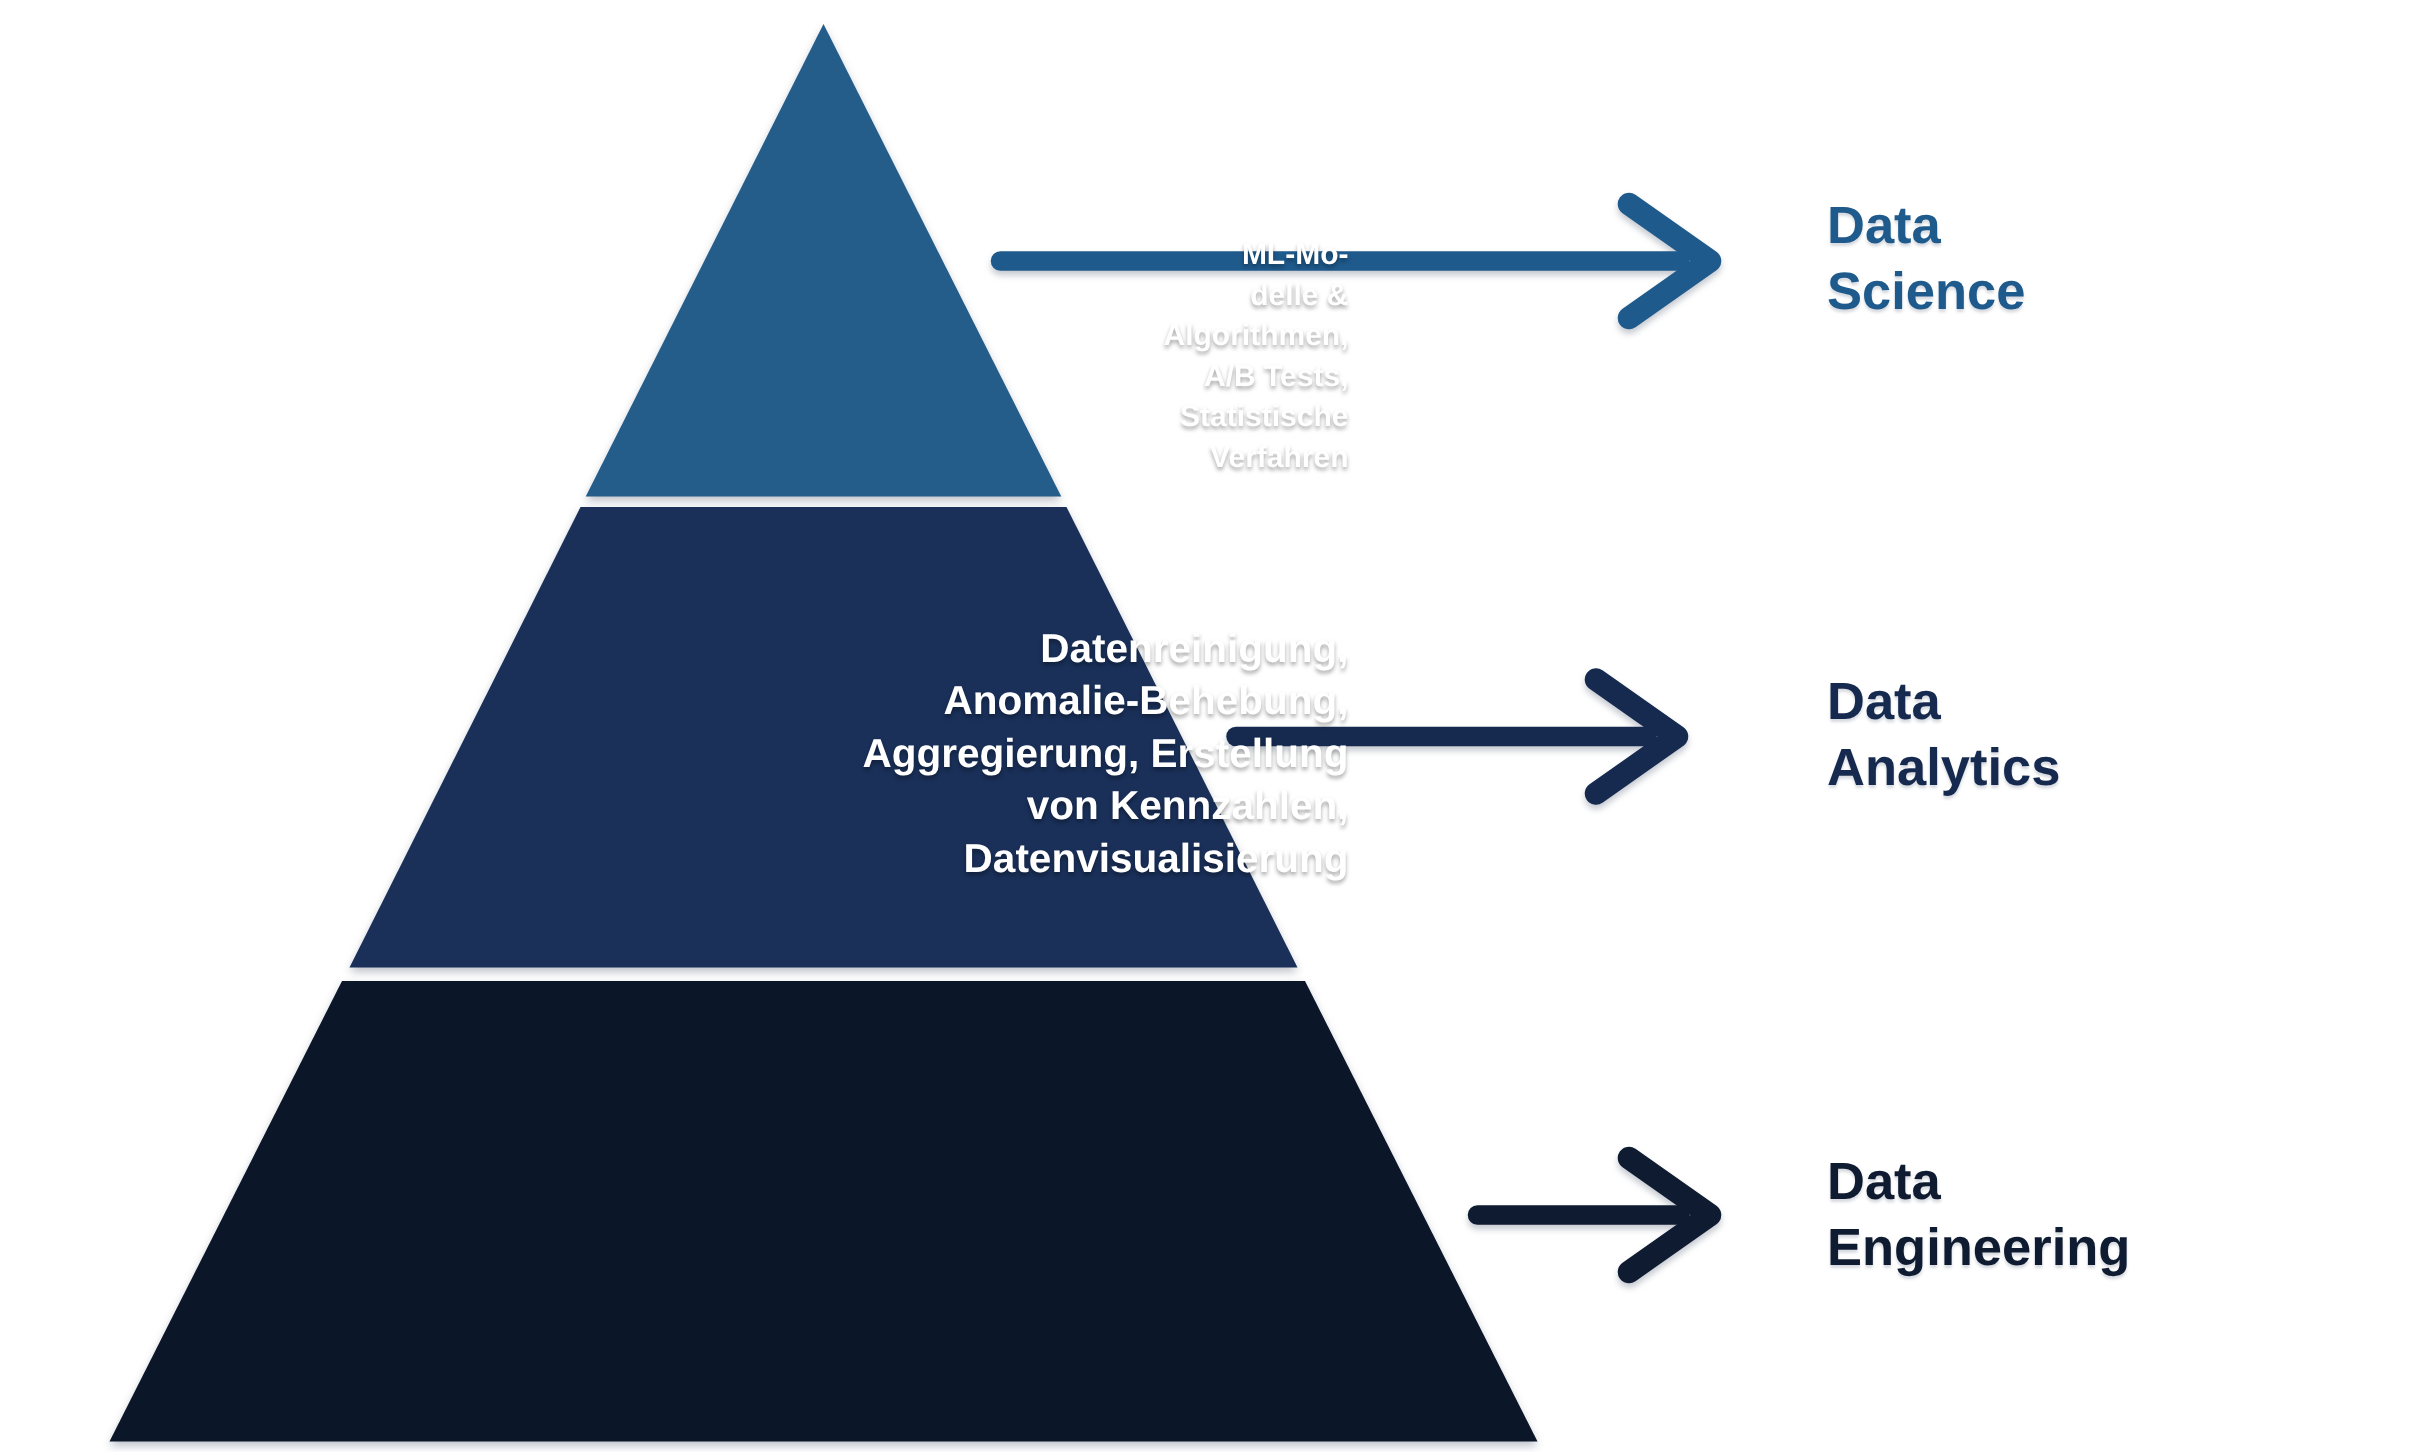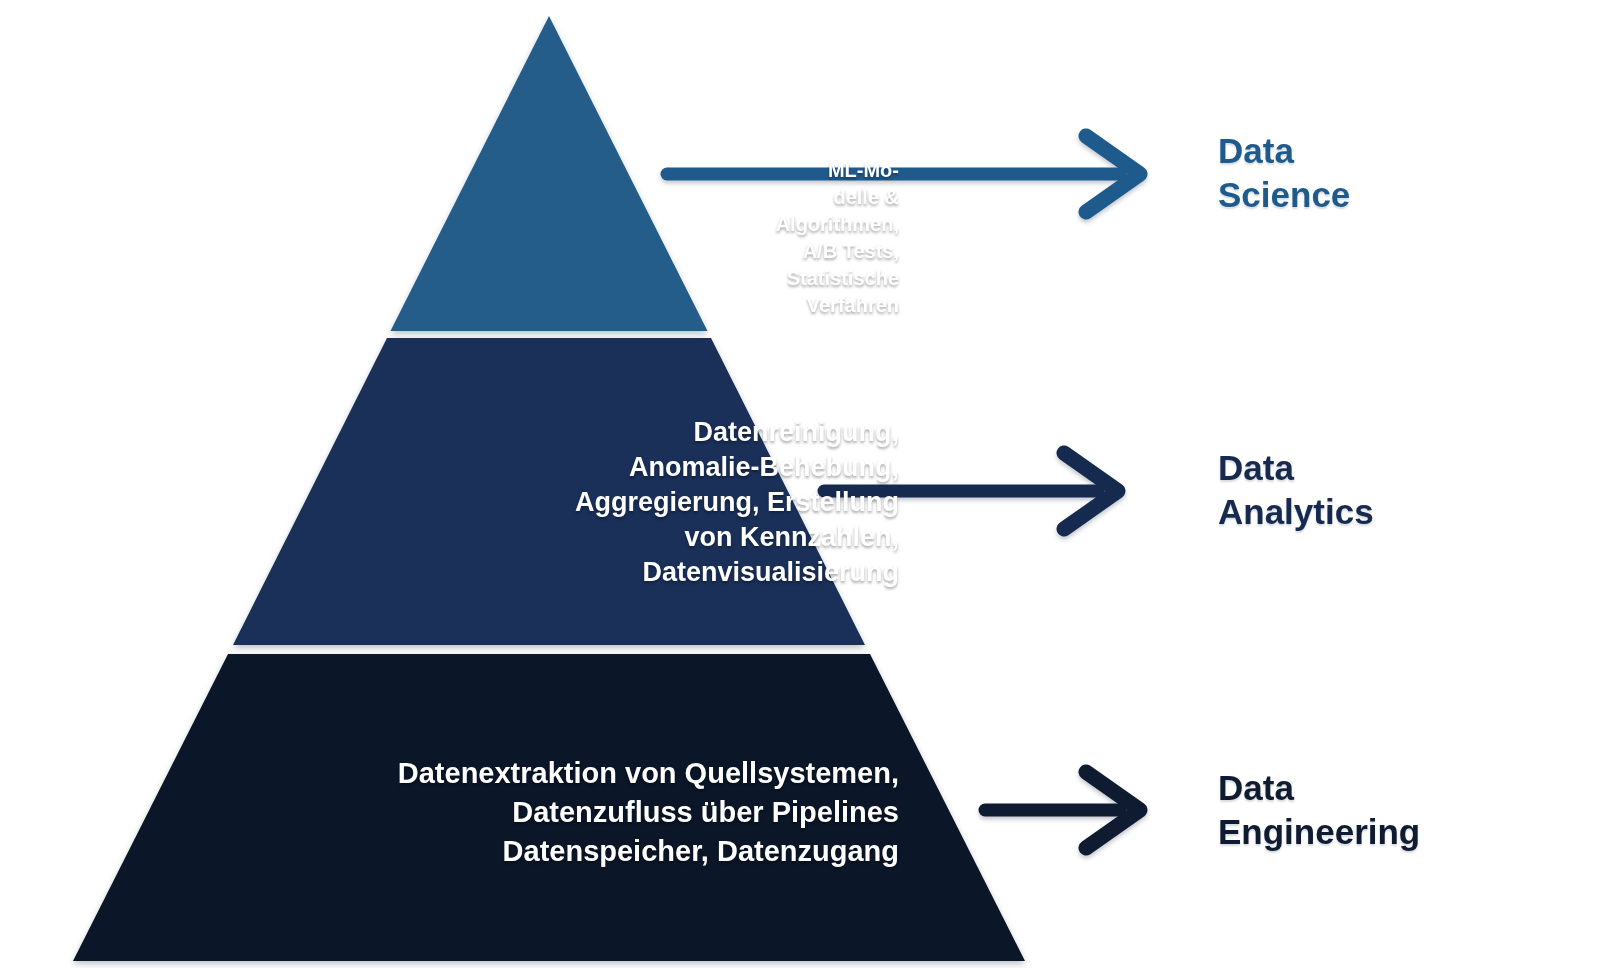--- a/index.html
+++ b/index.html
@@ -105,9 +105,6 @@
 von Kennzahlen,
 Datenvisualisierung</div>
 
-  <div class="tier-text t3">Datenextraktion von Quellsystemen,
-Datenzufluss über Pipelines
-Datenspeicher, Datenzugang</div>
 
   <div class="side-label l1" style="color: rgb(31, 90, 140);">Data
 Science</div>

